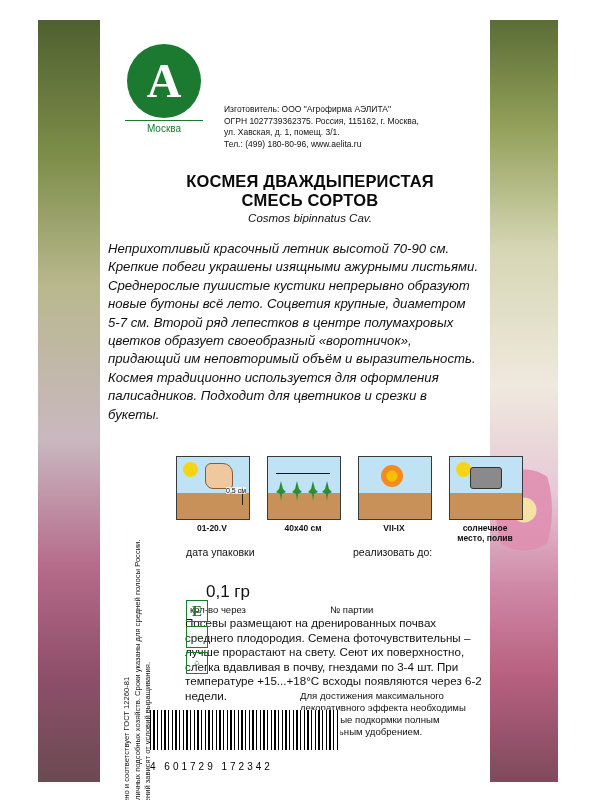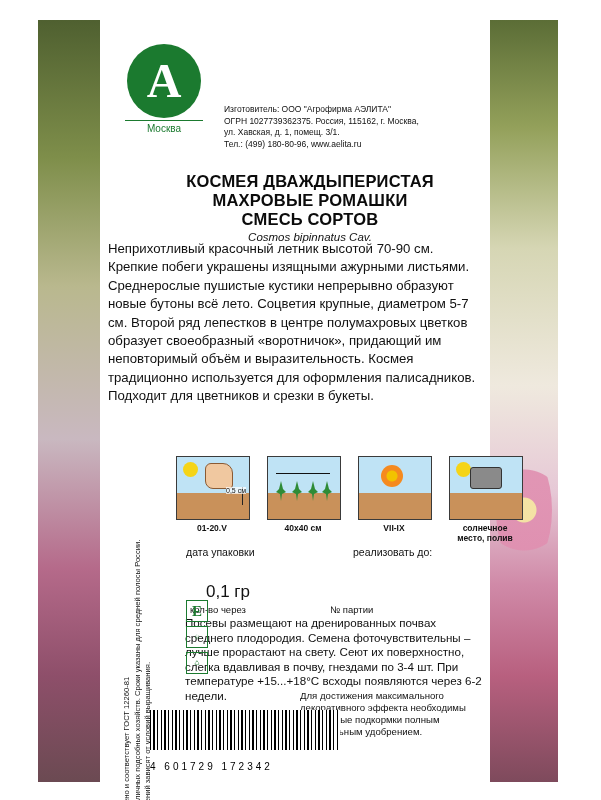--- a/index.html
+++ b/index.html
@@ -283,7 +283,6 @@
 
   <div class="title-block">
     <div class="title-l1">КОСМЕЯ ДВАЖДЫПЕРИСТАЯ</div>
-    <div class="title-l2">МАХРОВЫЕ РОМАШКИ</div>
     <div class="title-l3">СМЕСЬ СОРТОВ</div>
     <div class="title-latin">Cosmos bipinnatus Cav.</div>
   </div>

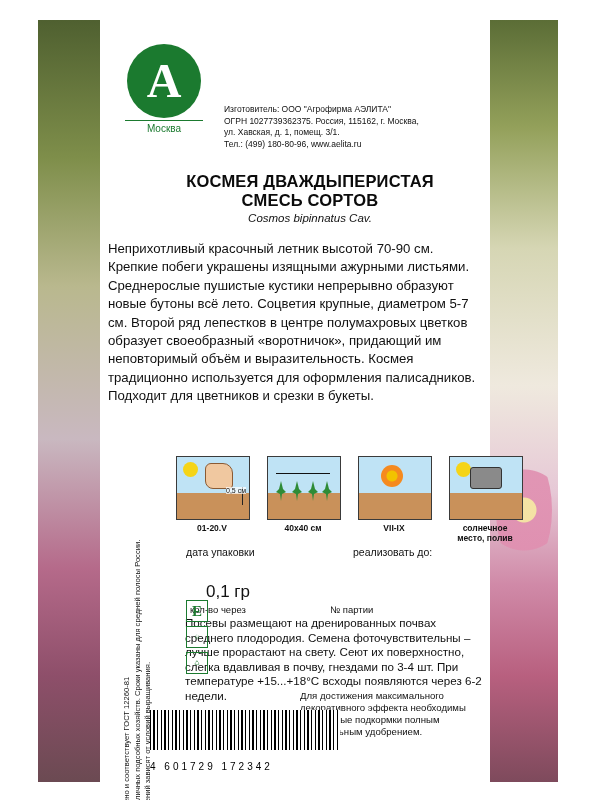--- a/index.html
+++ b/index.html
@@ -118,6 +118,7 @@
     width: 372px;
     font-size: 13.2px;
     line-height: 18.4px;
+    font-style: italic;
     color: #101010;
     text-align: left;
   }

